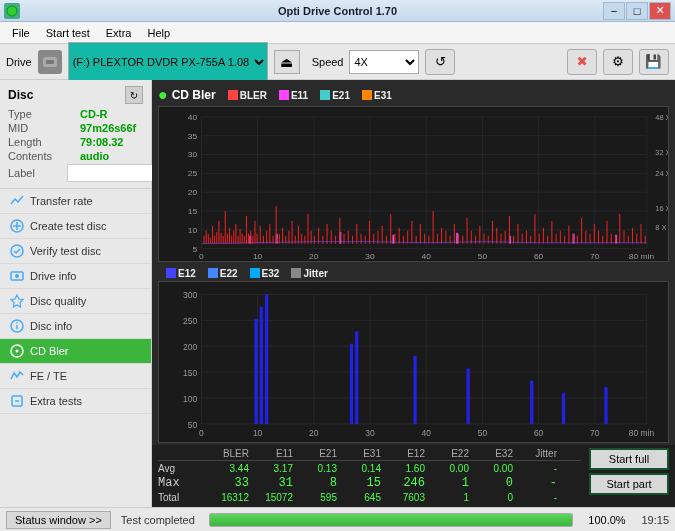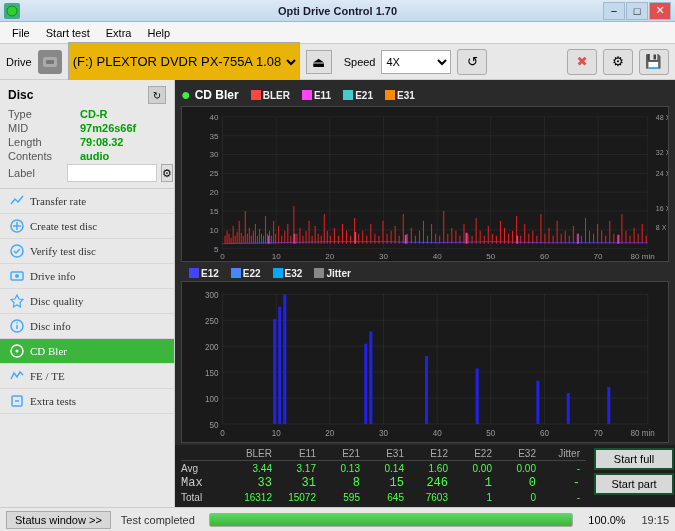--- a/index.html
+++ b/index.html
@@ -91,10 +91,10 @@
     }
     .drive-select {
       height: 40px;
-      font-size: 13px;
+      font-size: 11px;
       min-width: 200px;
       border: 1px solid #aaa;
-      background: #eab308;
+      background: #14b8a6;
     }
     .eject-btn {
       width: 26px; height: 24px;

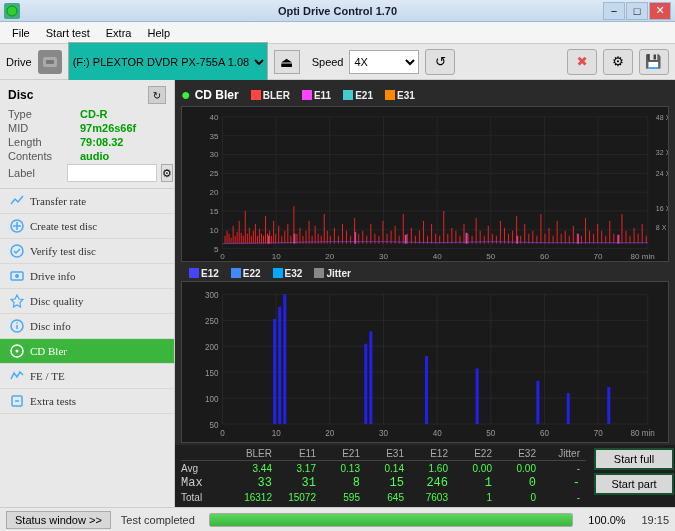--- a/index.html
+++ b/index.html
@@ -130,7 +130,7 @@
 
     
     .sidebar {
-      width: 175px;
+      width: 152px;
       background: #e8e8e8;
       border-right: 1px solid #ccc;
       display: flex;

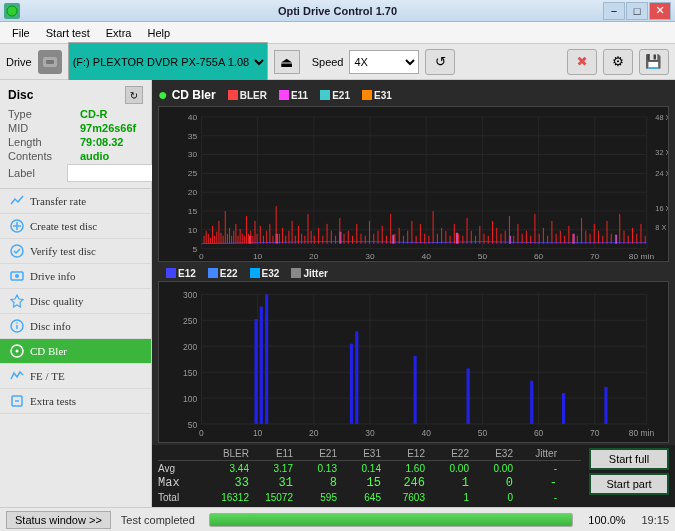--- a/index.html
+++ b/index.html
@@ -190,7 +190,6 @@
       flex: 1;
       display: flex;
       flex-direction: column;
-      font-family: Liberation Serif, serif;
     }
     .nav-item {
       display: flex;

